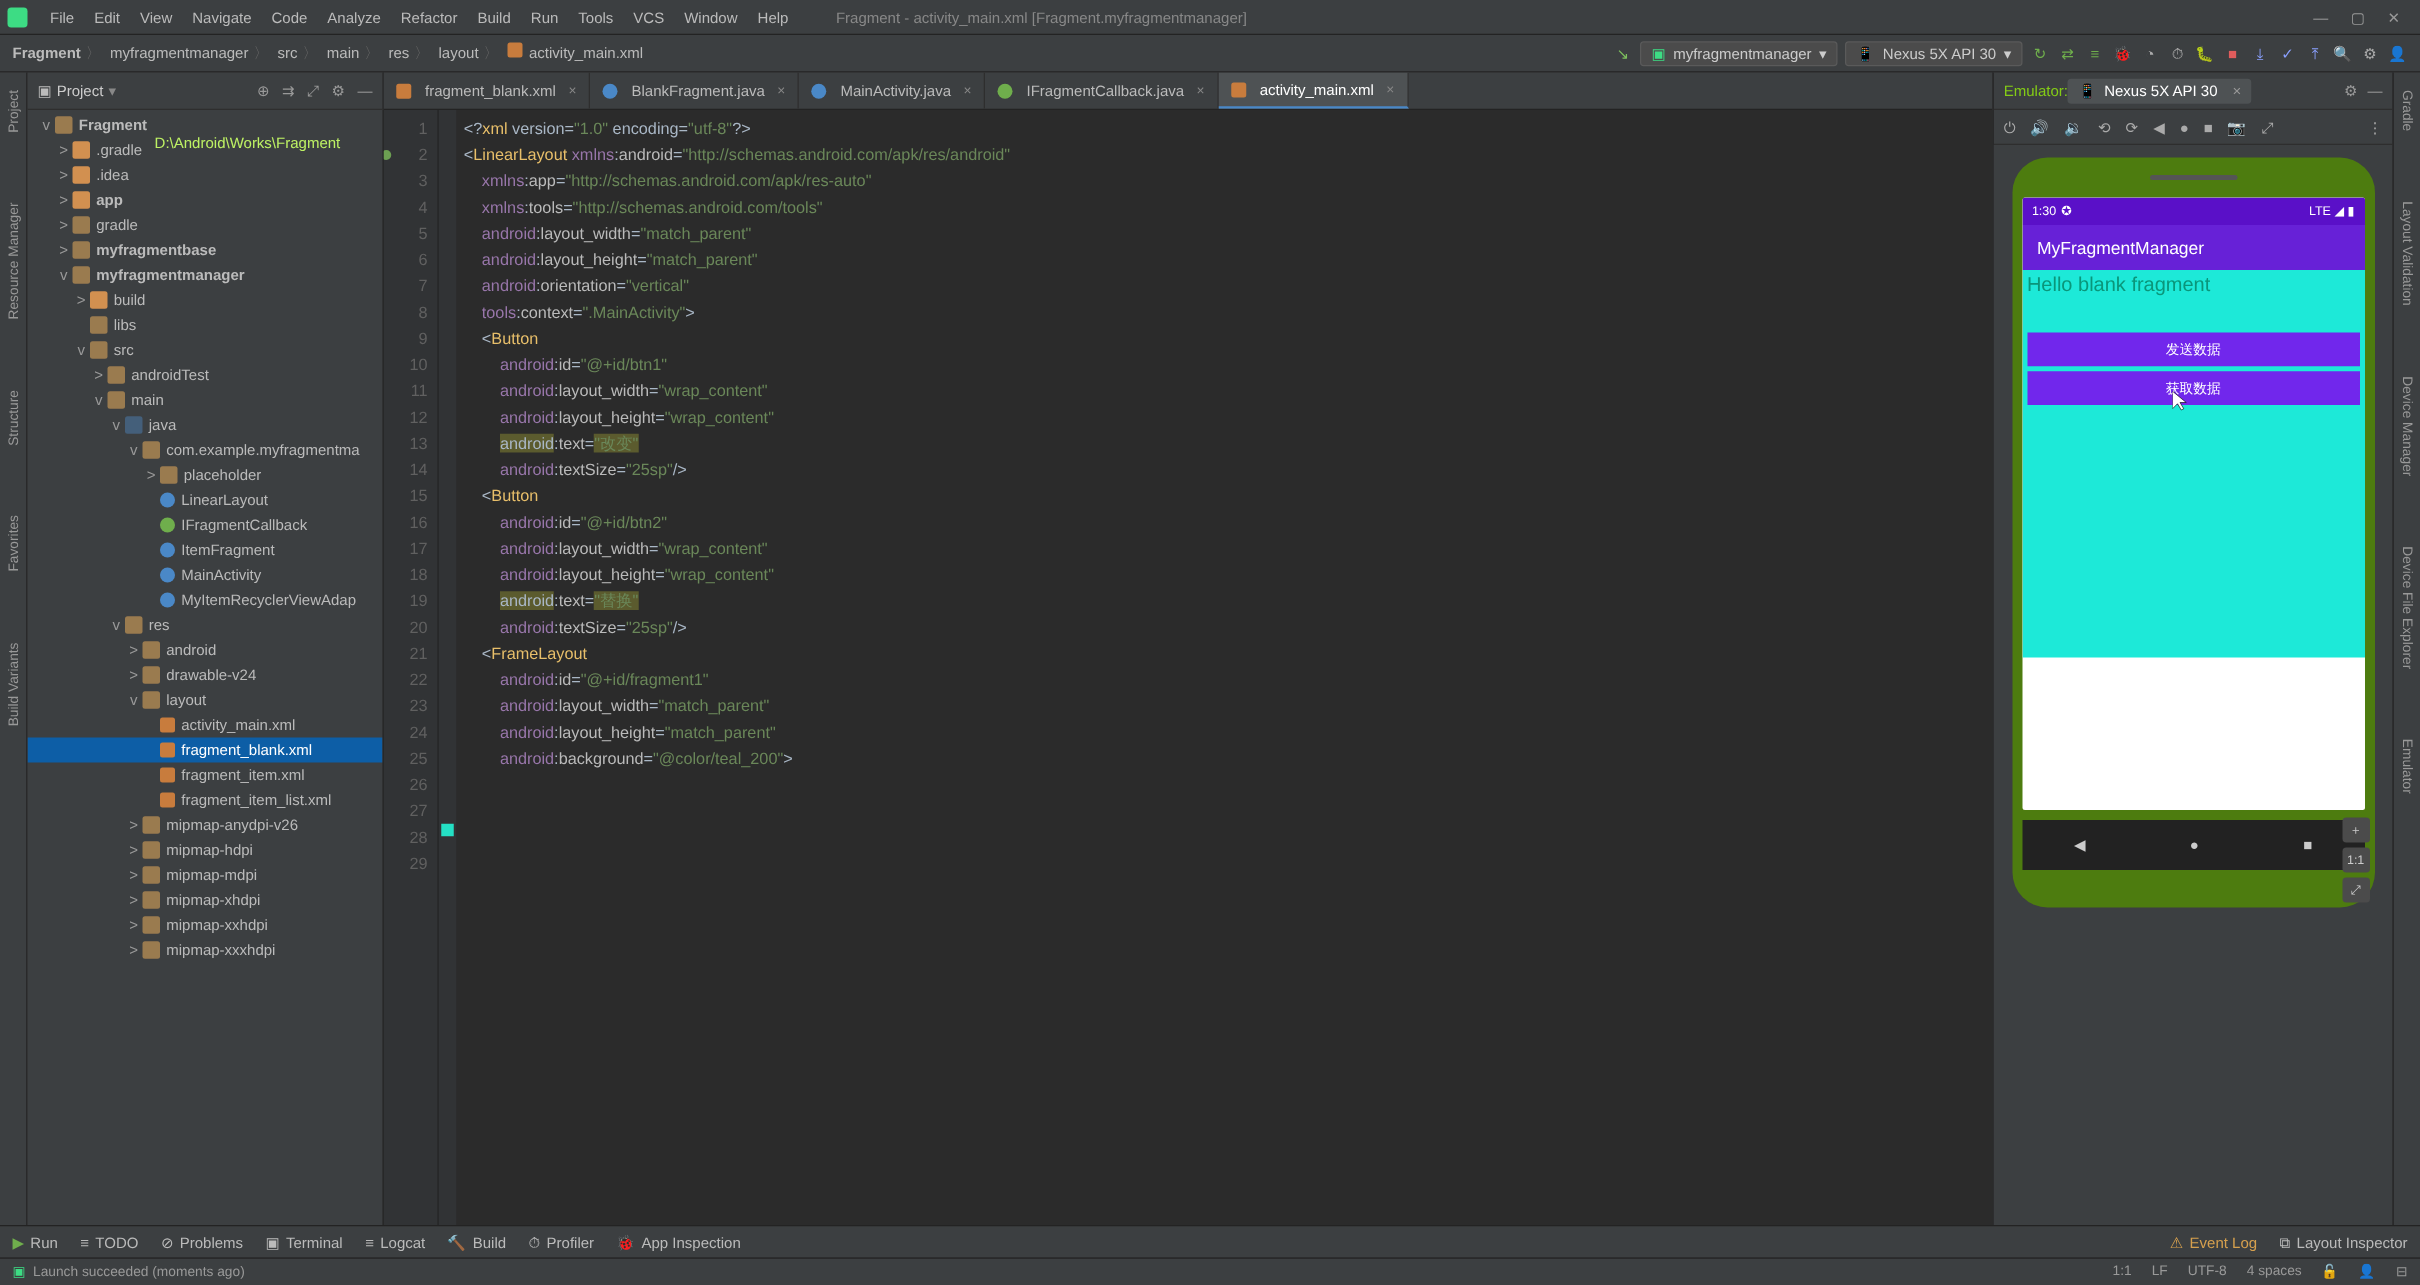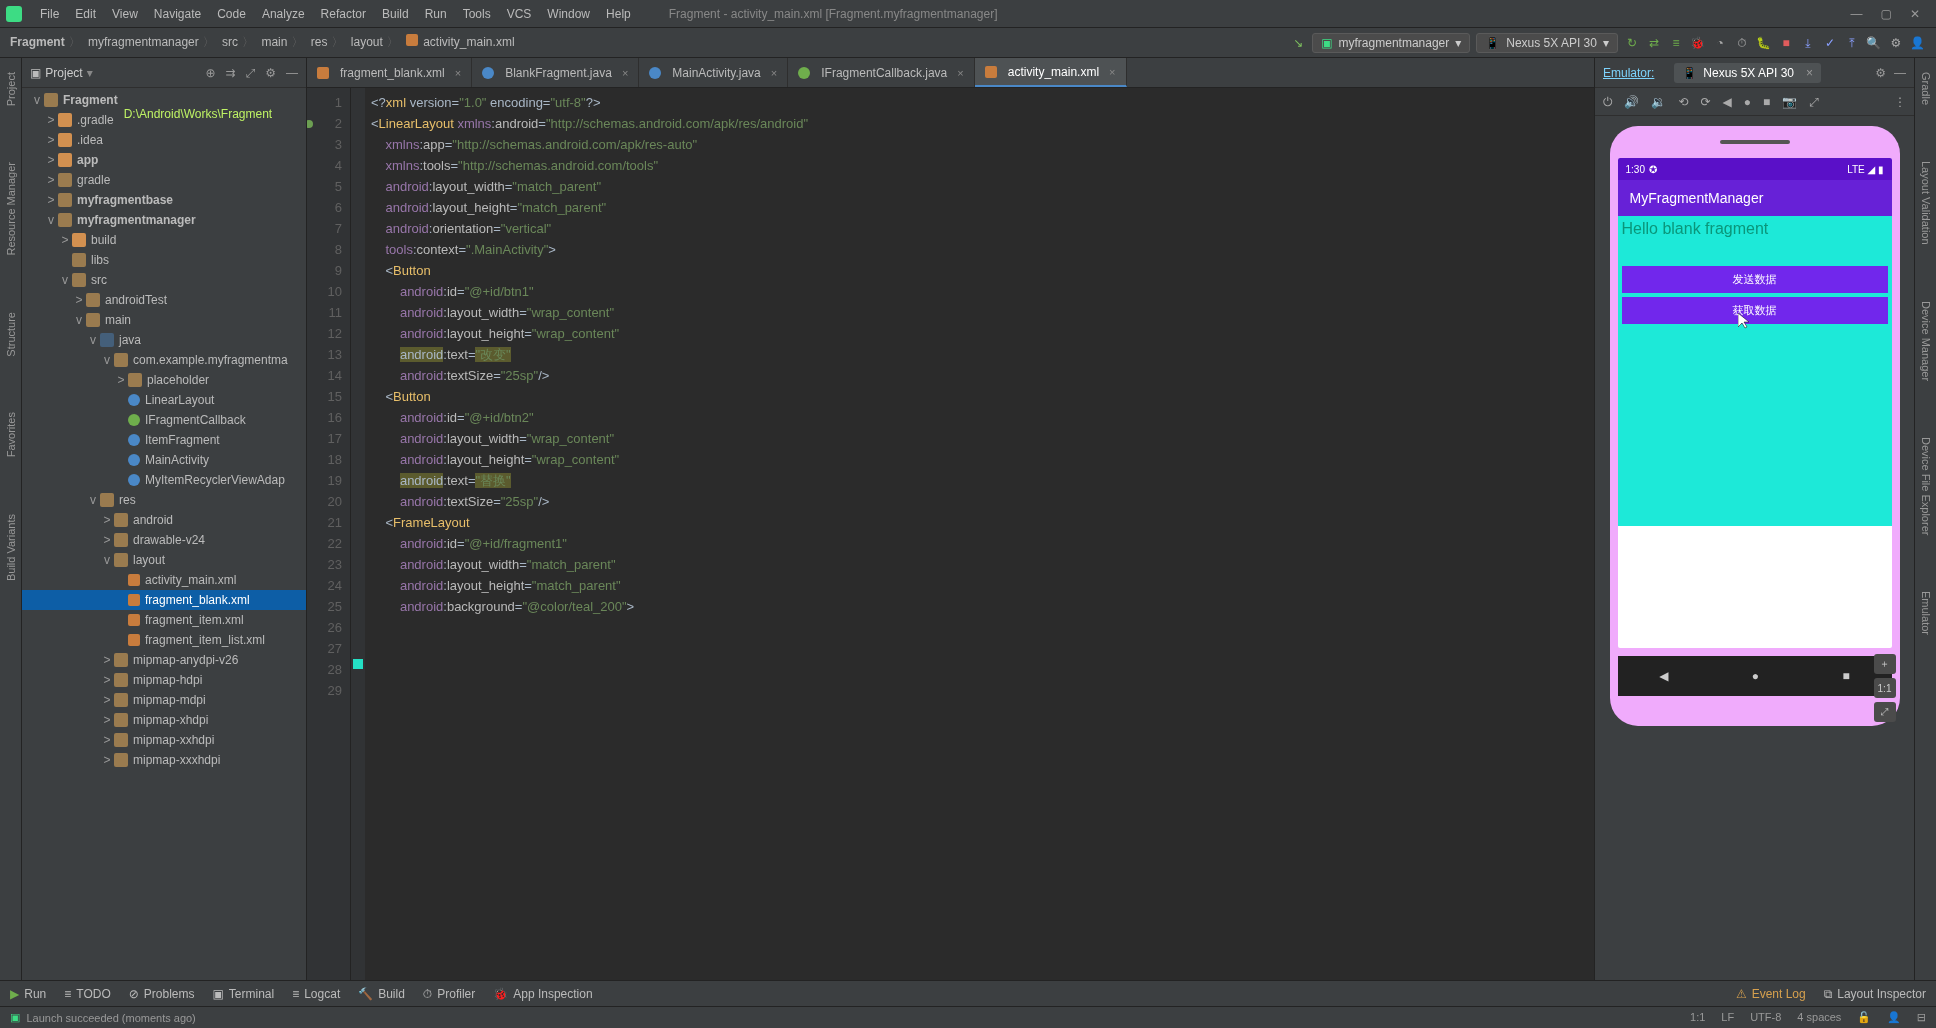--- a/index.html
+++ b/index.html
@@ -57,7 +57,7 @@
 .hlw { background:#5b5b2e; }
 .emupanel { width:320px; background:#3c3f41; border-left:1px solid #232323; display:flex; flex-direction:column;}
 .emuhead { height:30px; display:flex; align-items:center; padding:0 8px; border-bottom:1px solid #2e2e2e;}
-.emuhead .lbl { color:#7dd3fc; margin-right:20px;text-decoration:underline;}
+.emuhead .lbl { color:#84cc16; }
 .emutab { background:#4e5254; padding:3px 8px; border-radius:3px; color:#fff; display:flex; align-items:center; gap:6px;}
 .emutab .x{color:#999;margin-left:6px;}
 .emuhead .rr { margin-left:auto; display:flex; gap:8px; color:#999;}

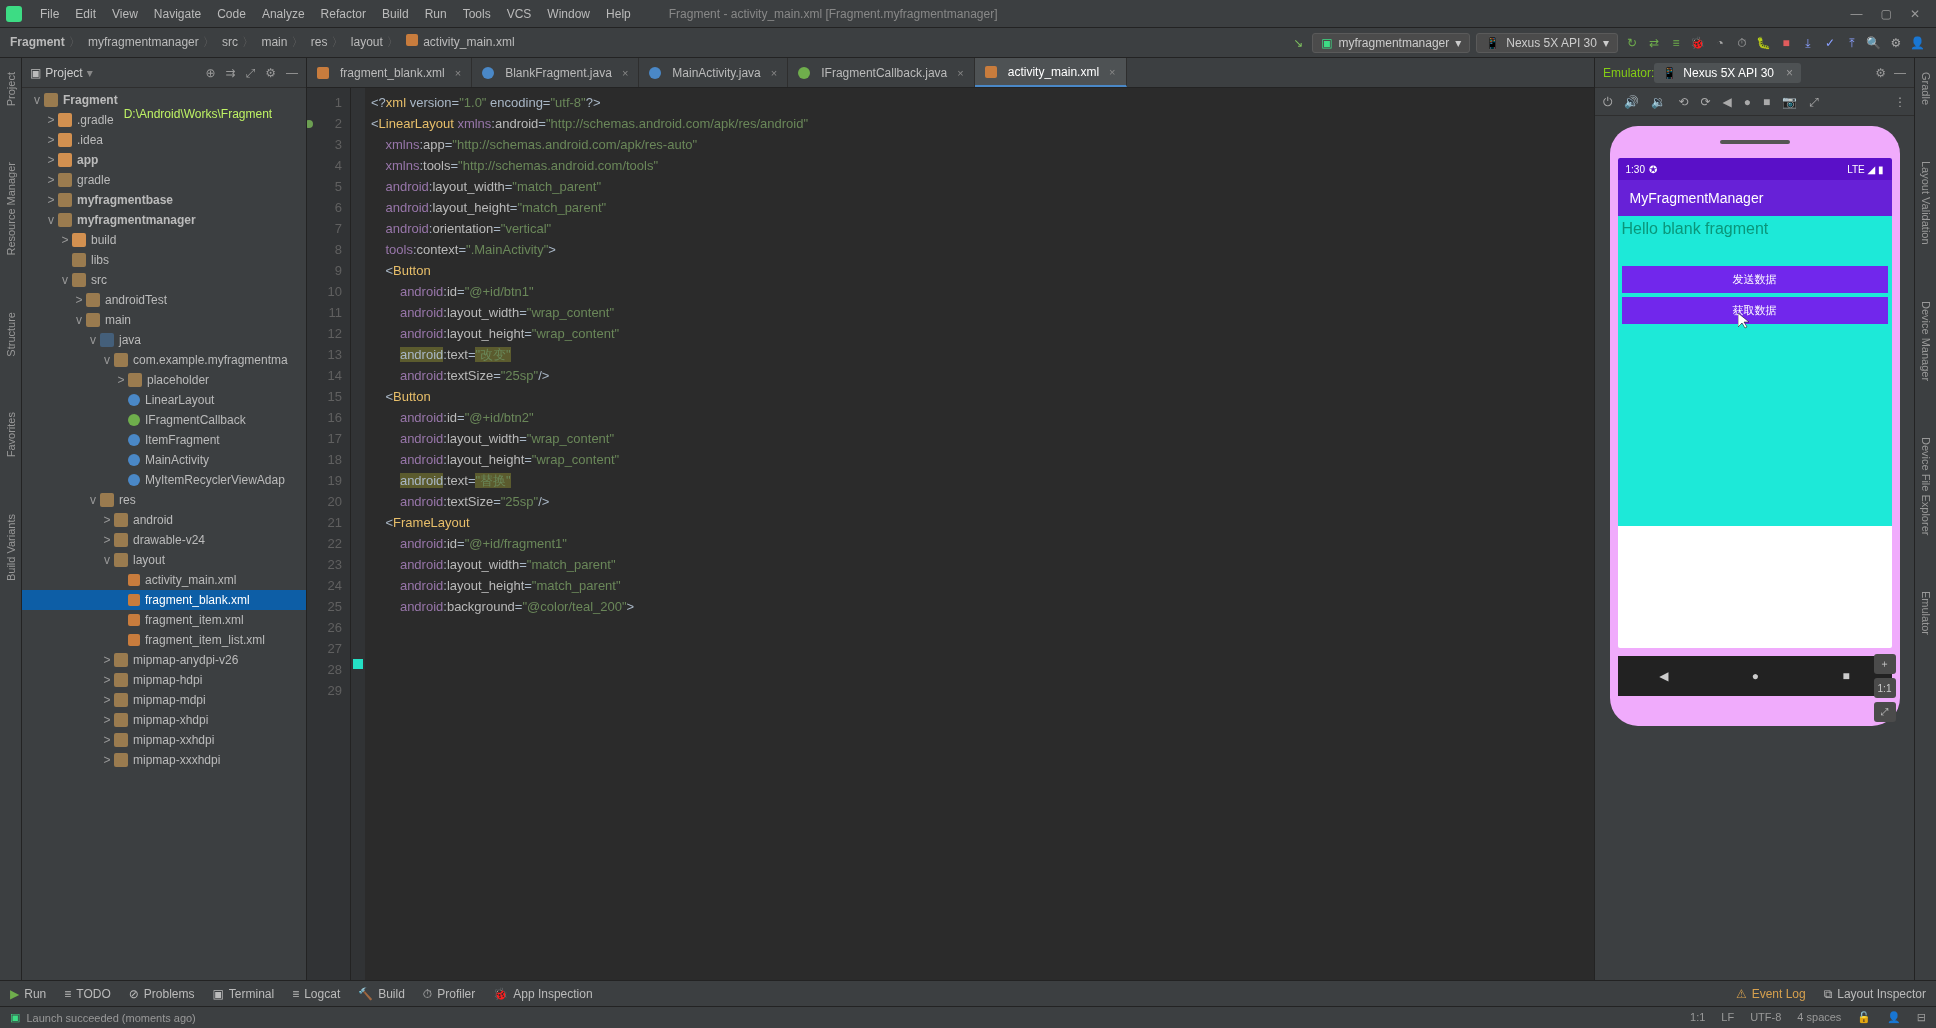--- a/index.html
+++ b/index.html
@@ -64,7 +64,7 @@
 .emutools { height:28px; display:flex; align-items:center; padding:0 8px; gap:12px; color:#aaa; border-bottom:1px solid #2e2e2e;}
 .emutools .ic{cursor:default;}
 .emudev { flex:1; display:flex; align-items:flex-start; justify-content:center; padding:10px 4px; background:#3c3f41;}
-.phone { width:290px; height:600px; background:#f0abfc; border-radius:28px; padding:14px 8px; position:relative;}
+.phone { width:290px; height:600px; background:#4d7c0f; border-radius:28px; padding:14px 8px; position:relative;}
 .phone .speaker{width:70px;height:4px;background:#555;border-radius:3px;margin:0 auto 4px;}
 .phone .camline{height:18px;}
 .screen { background:#fff; height:490px; border-radius:2px; position:relative; overflow:hidden;}

